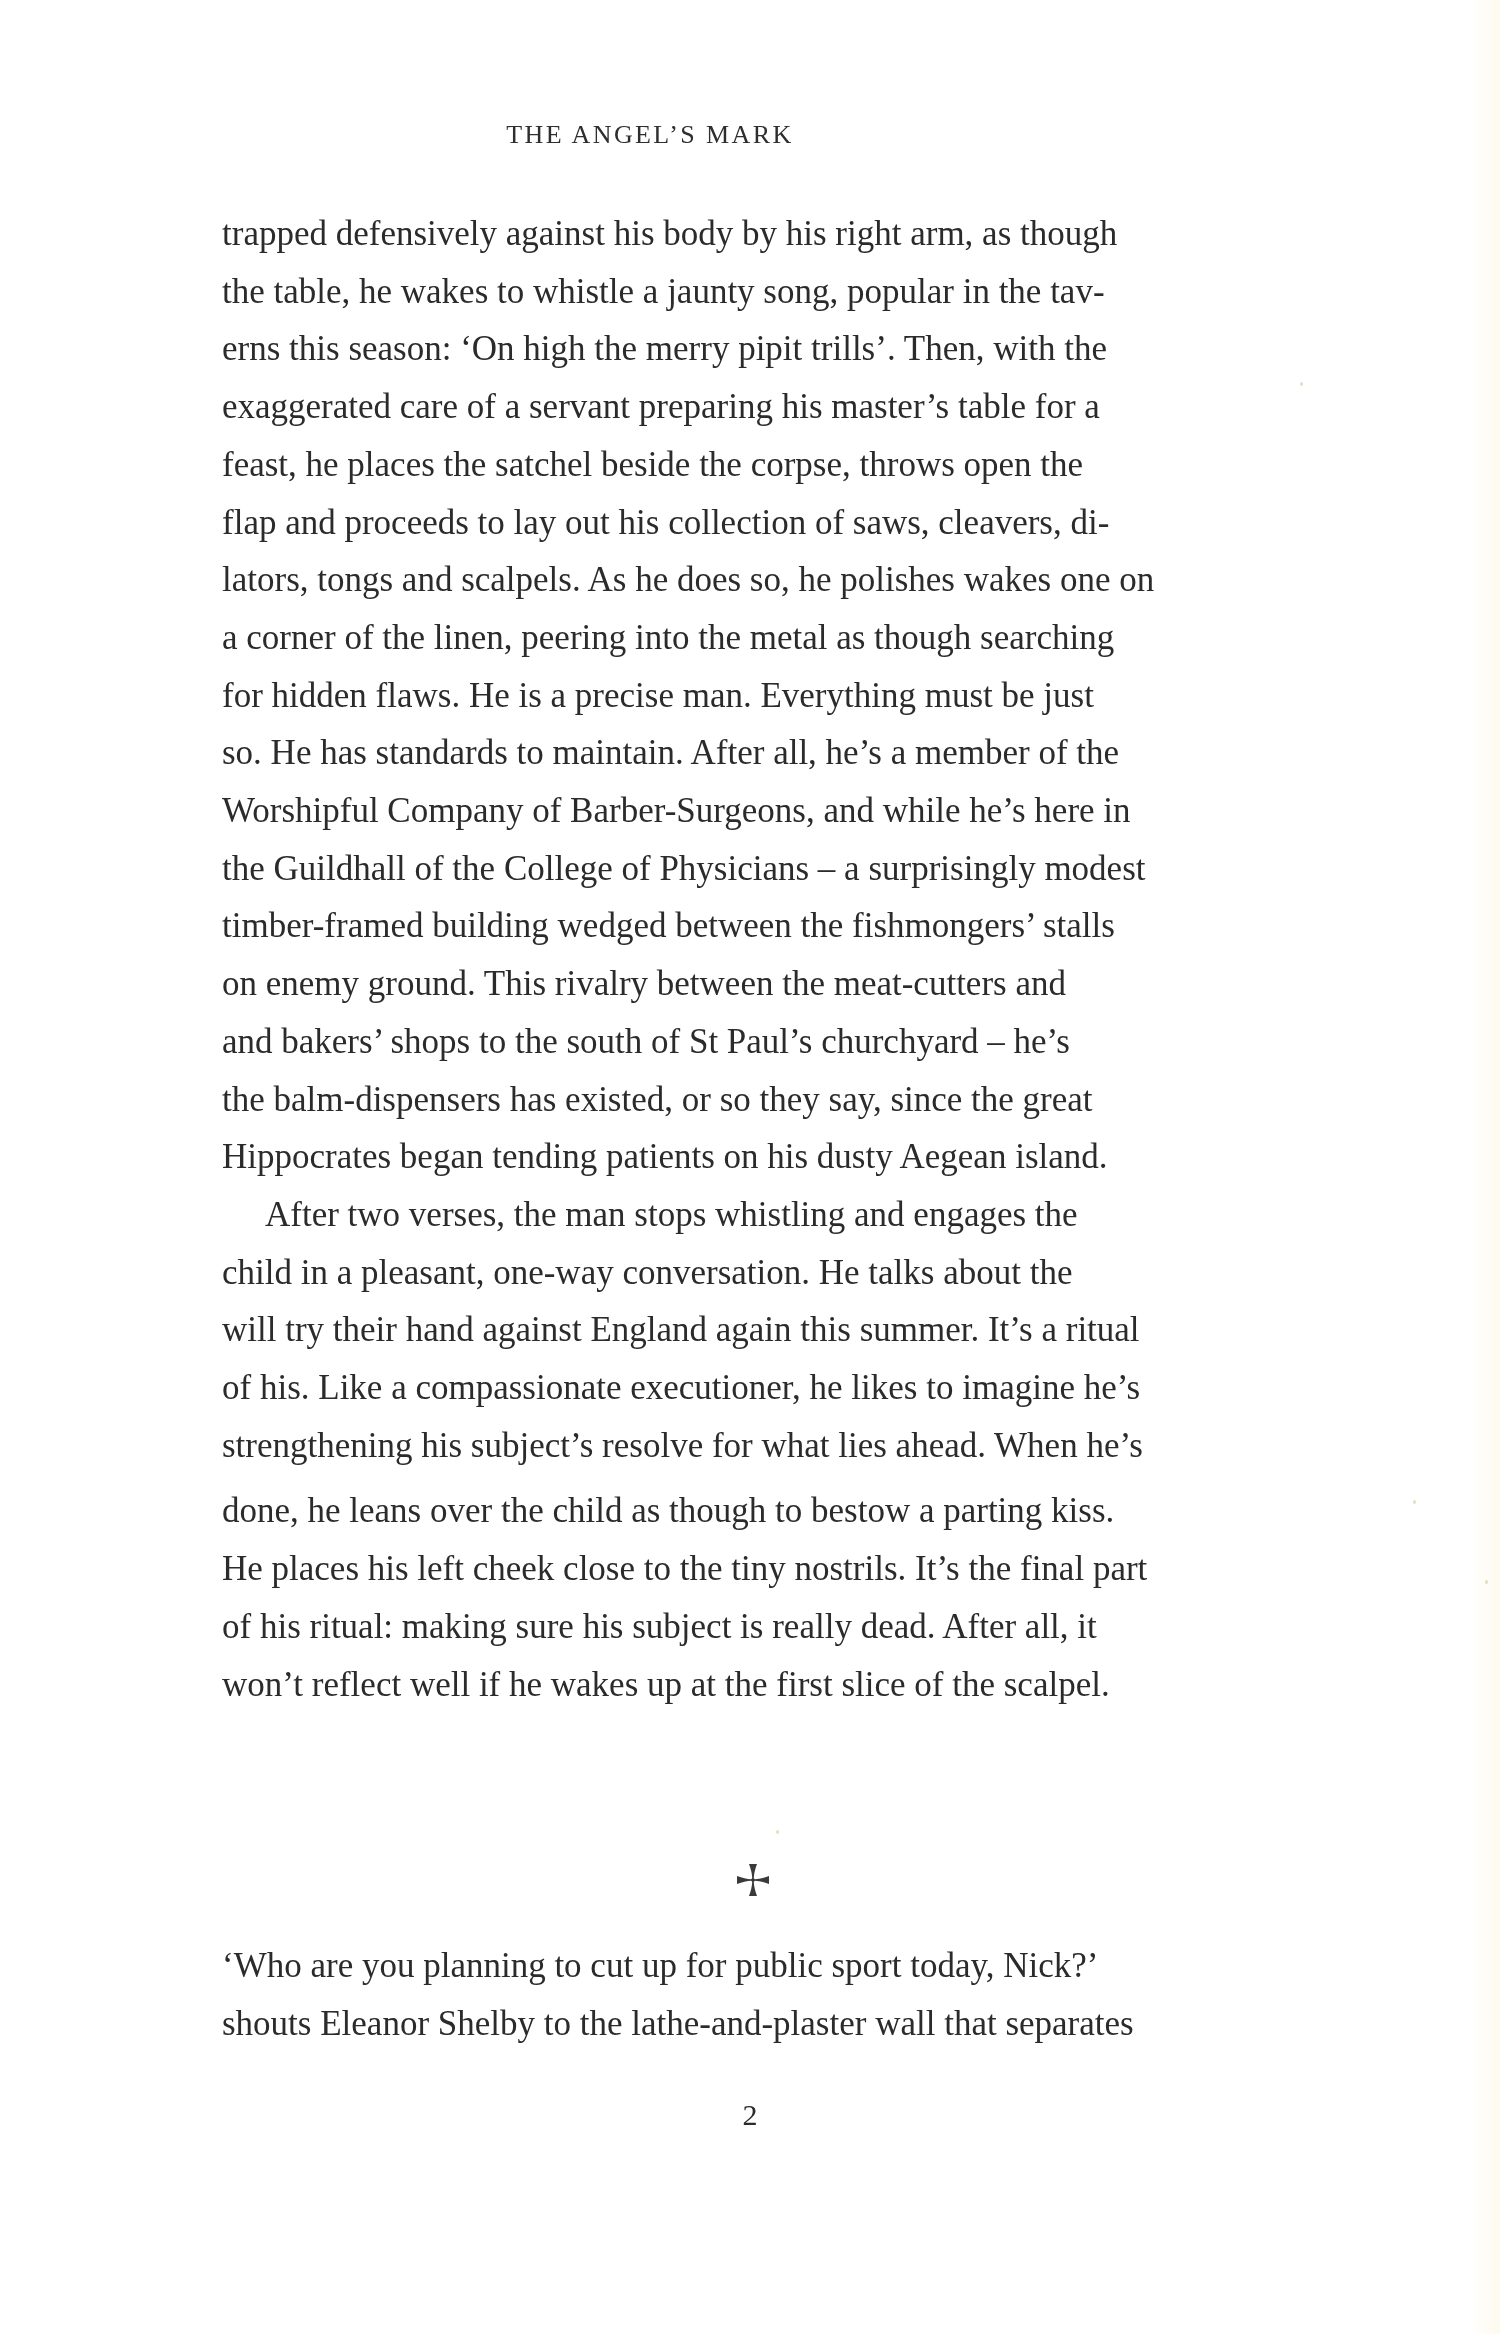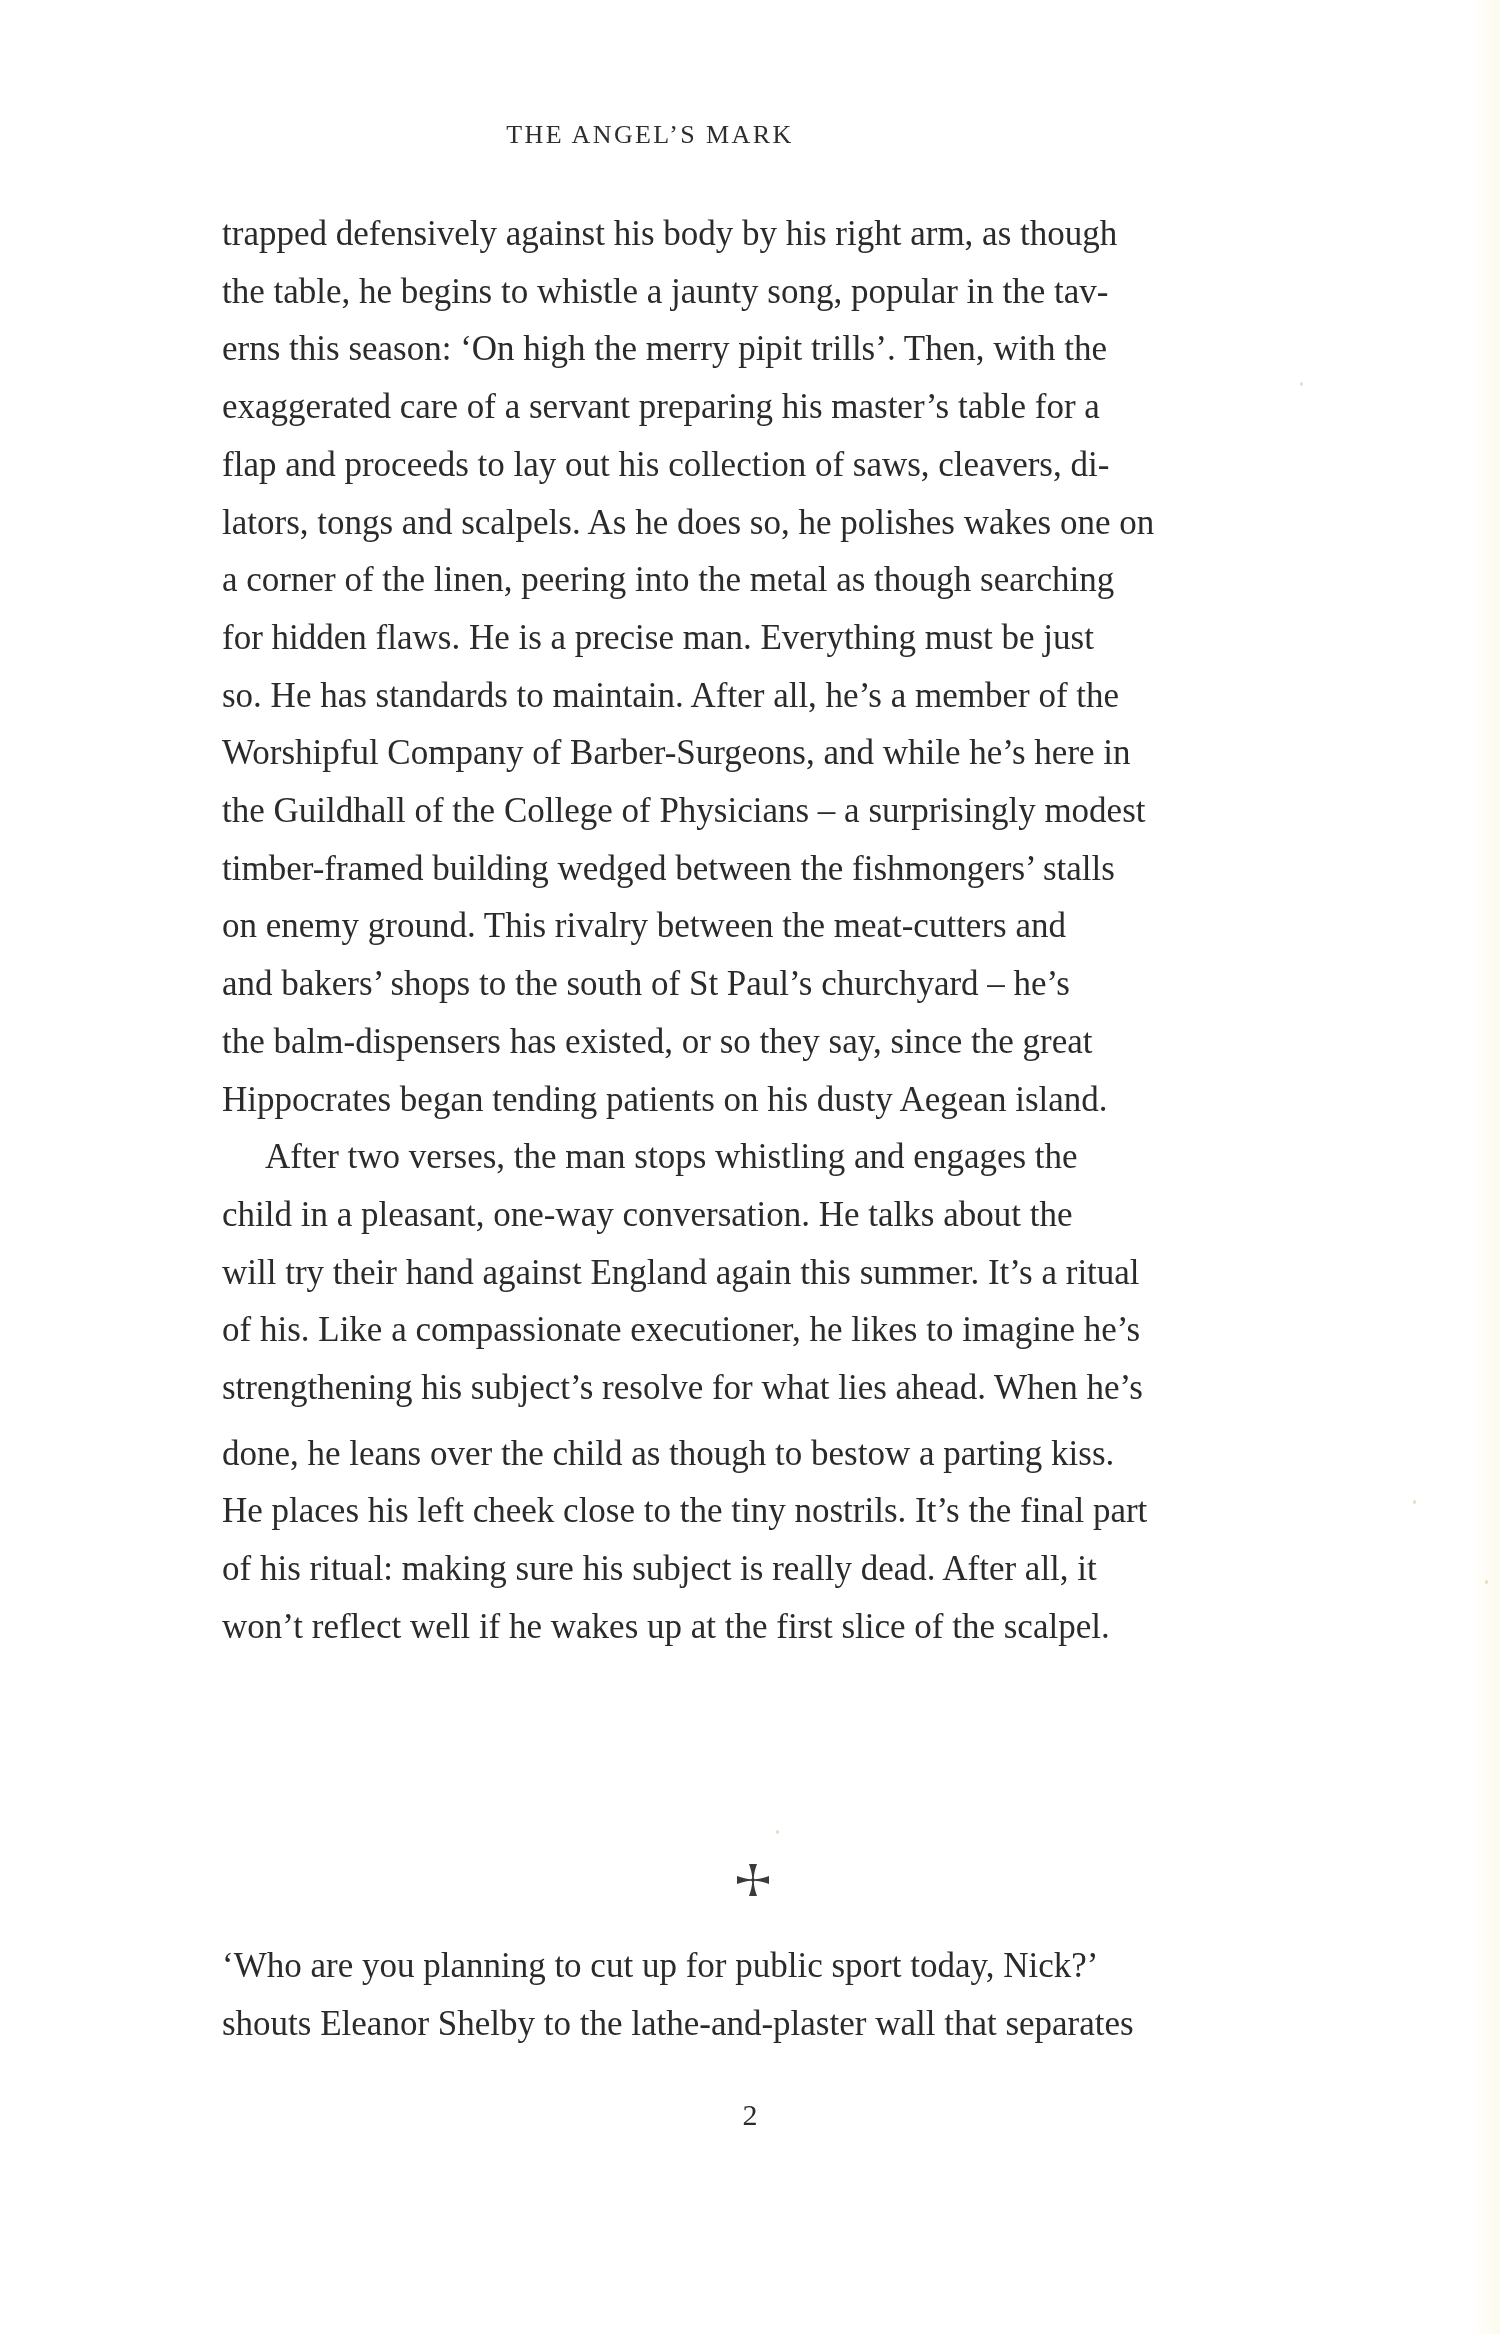--- a/index.html
+++ b/index.html
@@ -102,7 +102,7 @@
 <div class="text-block body-block">
   <p class="para">
     <span class="line" style="word-spacing: 0px; text-align-last: left;">trapped defensively against his body by his right arm, as though</span>
-    <span class="line" style="word-spacing: 0px; text-align-last: left;">the table, he begins to whistle a jaunty song, popular in the tav-</span>
+    <span class="line" style="word-spacing: 0px; text-align-last: left;">the table, he wakes to whistle a jaunty song, popular in the tav-</span>
     <span class="line" style="word-spacing: 0px; text-align-last: left;">erns this season: ‘On high the merry pipit trills’. Then, with the</span>
     <span class="line" style="word-spacing: 0px; text-align-last: left;">exaggerated care of a servant preparing his master’s table for a</span>
     <span class="line" style="word-spacing: 0px; text-align-last: left;">flap and proceeds to lay out his collection of saws, cleavers, di-</span>

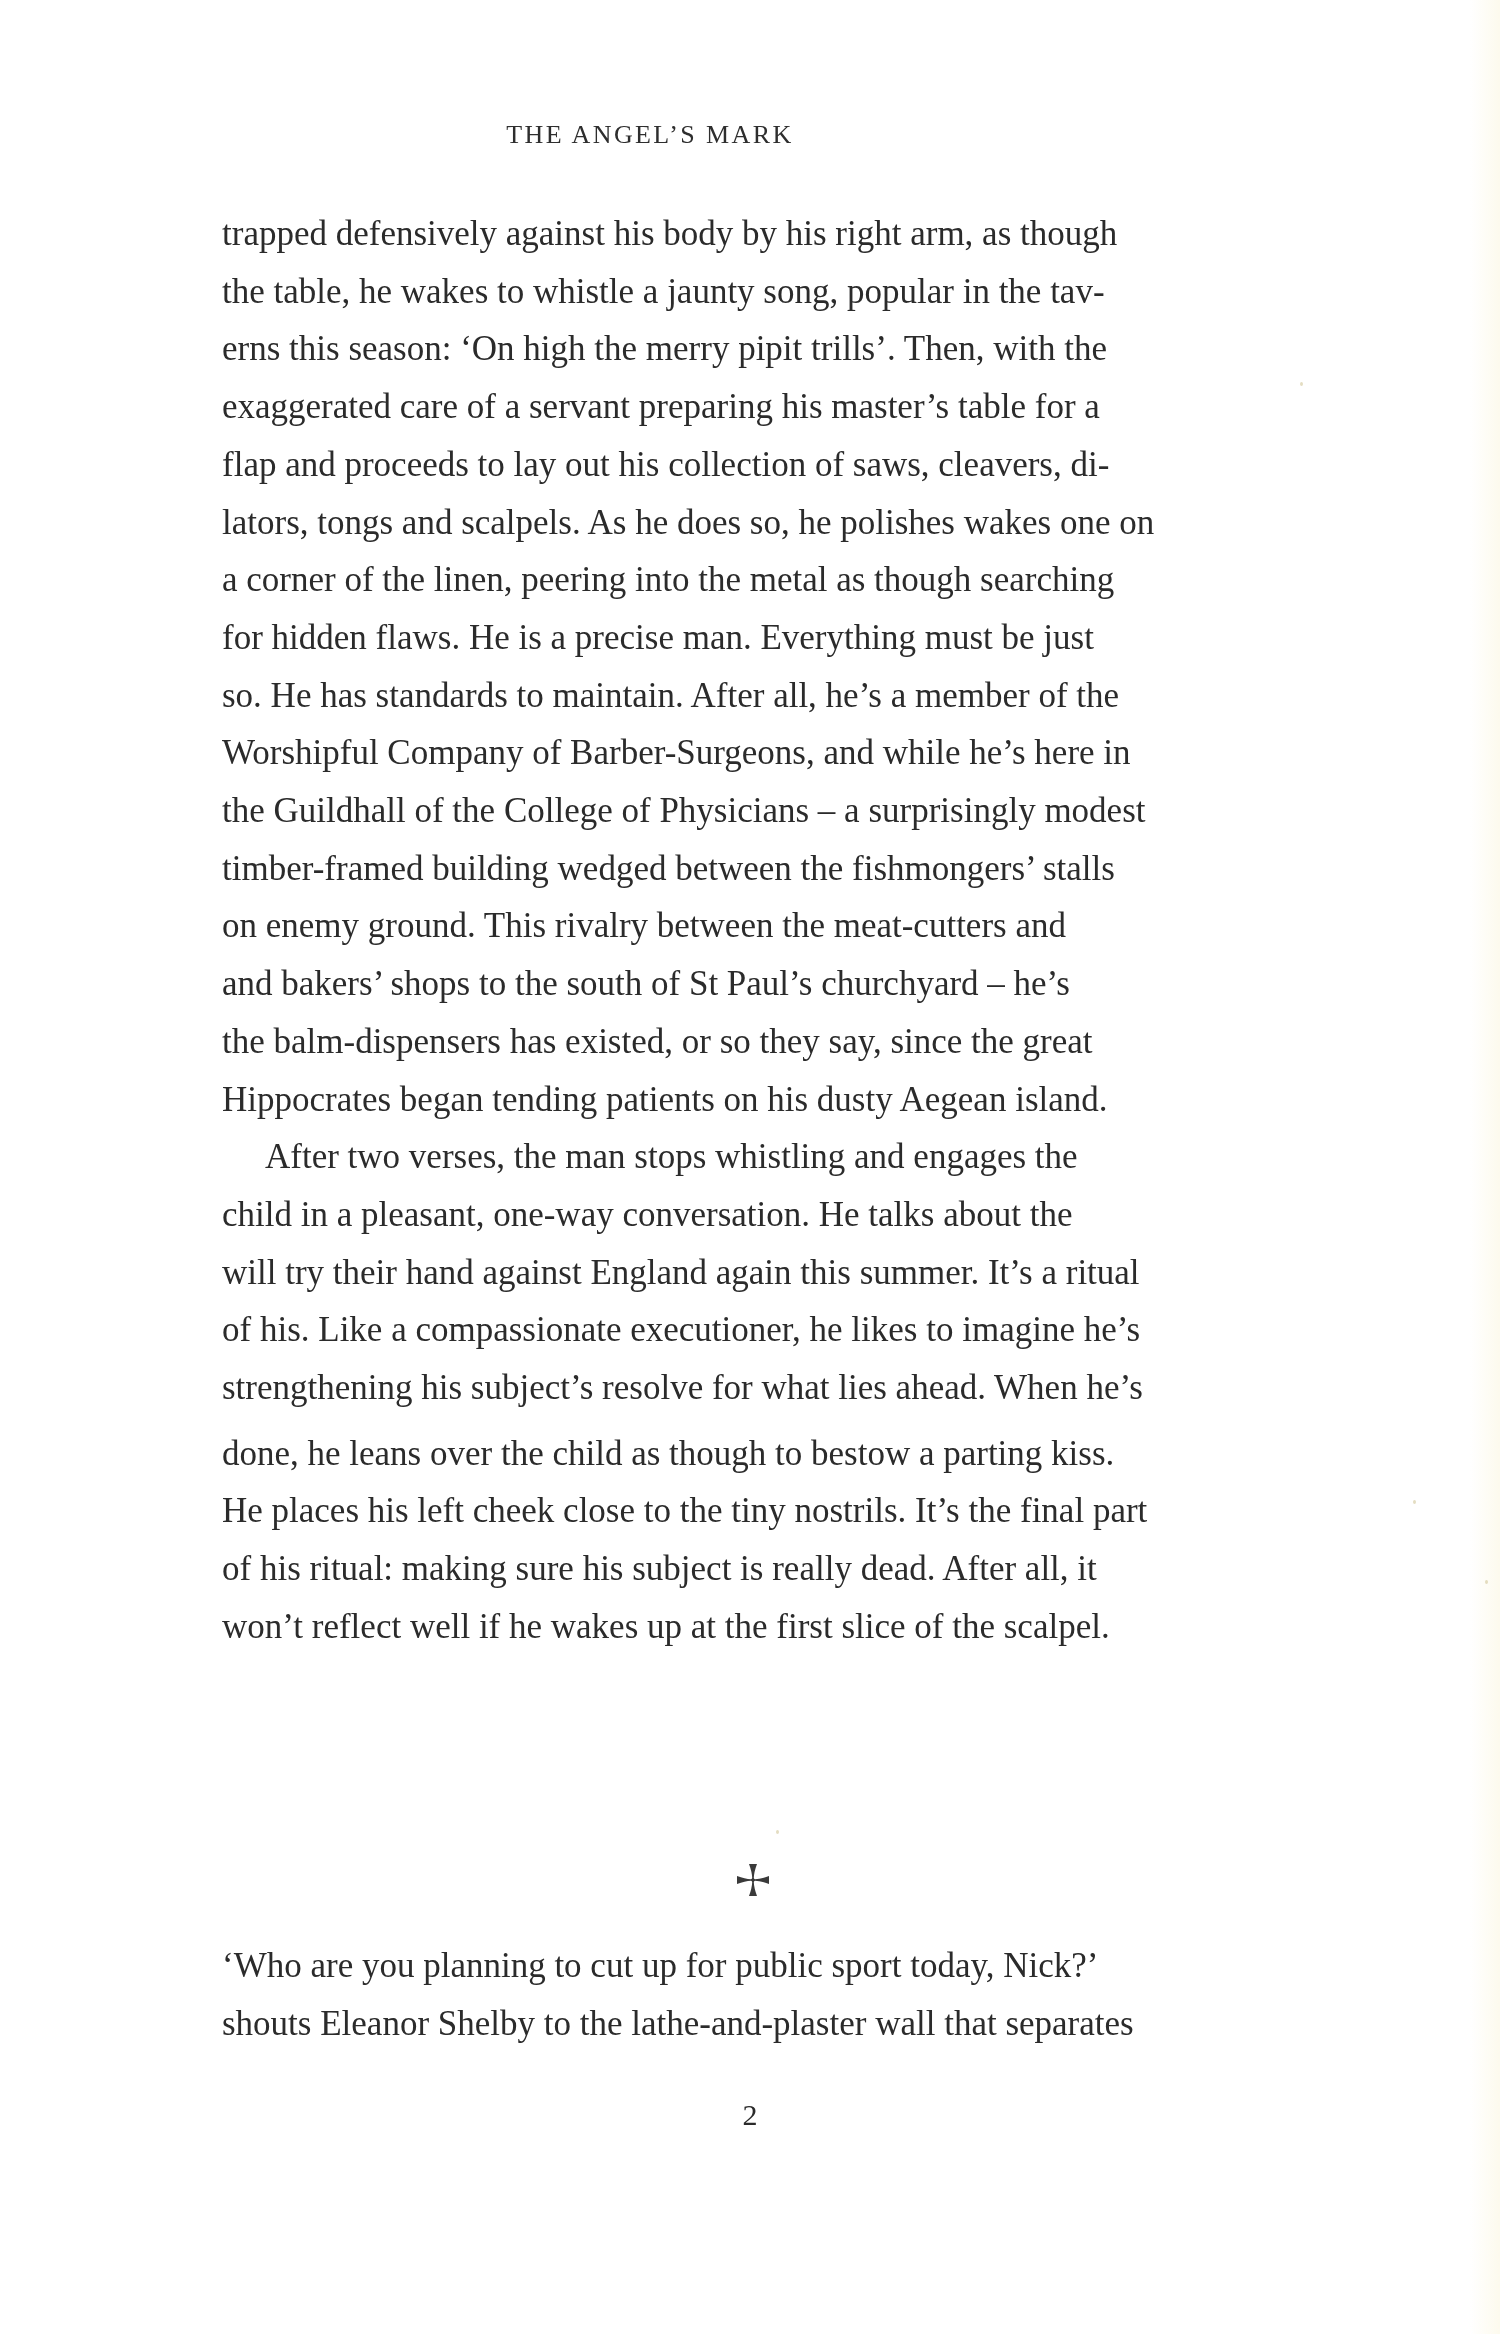--- a/index.html
+++ b/index.html
@@ -105,6 +105,7 @@
     <span class="line" style="word-spacing: 0px; text-align-last: left;">the table, he wakes to whistle a jaunty song, popular in the tav-</span>
     <span class="line" style="word-spacing: 0px; text-align-last: left;">erns this season: ‘On high the merry pipit trills’. Then, with the</span>
     <span class="line" style="word-spacing: 0px; text-align-last: left;">exaggerated care of a servant preparing his master’s table for a</span>
+    <span class="line" style="word-spacing: 0px; text-align-last: left;">feast, he places the satchel beside the corpse, throws open the</span>
     <span class="line" style="word-spacing: 0px; text-align-last: left;">flap and proceeds to lay out his collection of saws, cleavers, di-</span>
     <span class="line" style="word-spacing: 0px; text-align-last: left;">lators, tongs and scalpels. As he does so, he polishes wakes one on</span>
     <span class="line" style="word-spacing: 0px; text-align-last: left;">a corner of the linen, peering into the metal as though searching</span>

